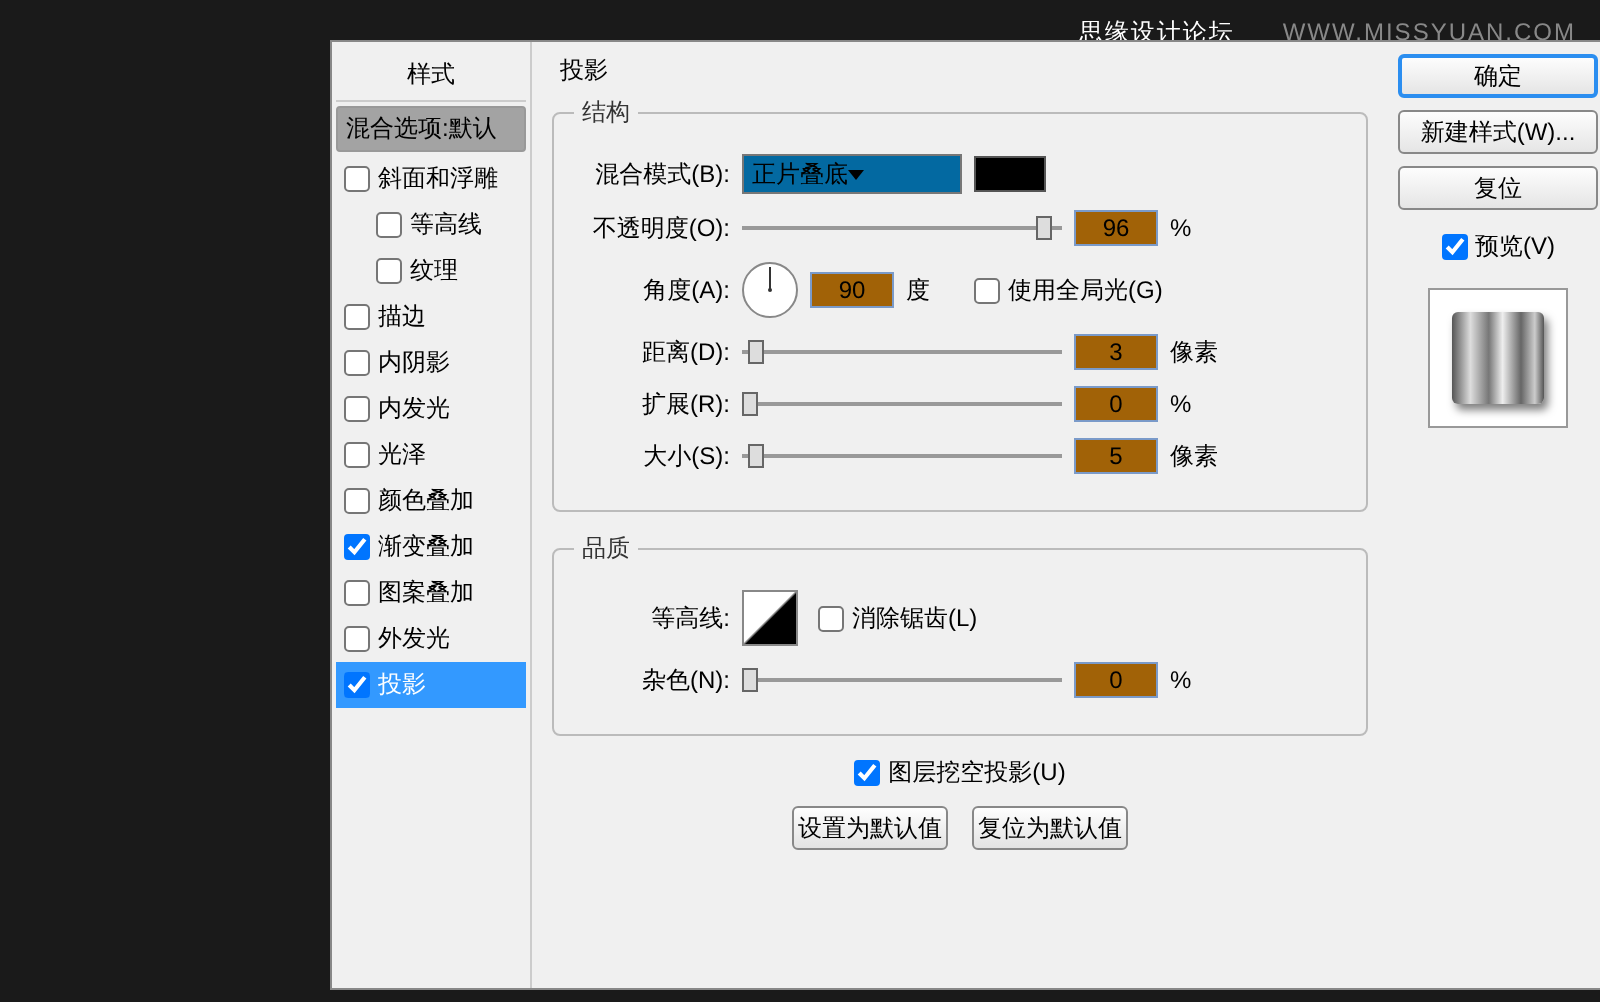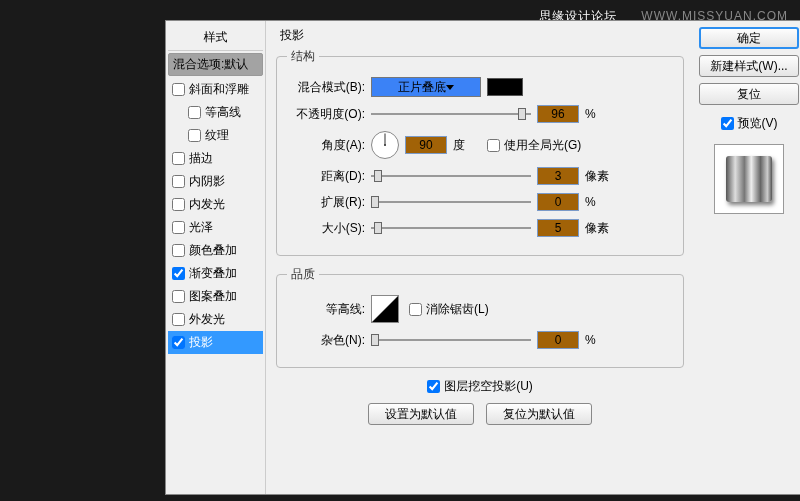--- a/index.html
+++ b/index.html
@@ -20,7 +20,7 @@
 legend{padding:0 4px;color:#333}
 .row{display:flex;align-items:center;margin-bottom:8px}
 .lab{width:78px;text-align:right;margin-right:6px;white-space:nowrap}
-.combo{width:110px;height:20px;background:#3b82f6;border:1px solid #777;display:flex;align-items:center;justify-content:center;padding:0 4px}
+.combo{width:110px;height:20px;background:#0369a1;border:1px solid #777;display:flex;align-items:center;justify-content:flex-start;padding:0 4px}
 .combo .arr{width:0;height:0;border-left:4px solid transparent;border-right:4px solid transparent;border-top:5px solid #000}
 .swatch{width:36px;height:18px;background:#000;border:1px solid #555;margin-left:6px}
 .slider{flex:1;height:16px;position:relative;margin-right:6px;max-width:160px}

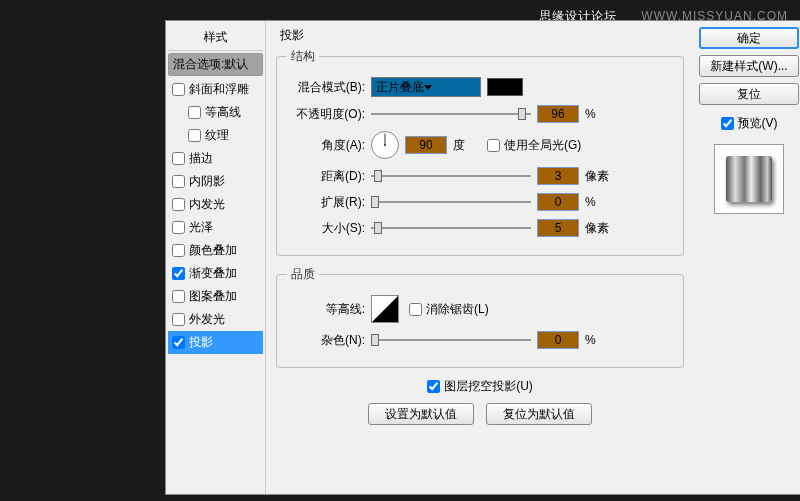--- a/index.html
+++ b/index.html
@@ -35,7 +35,7 @@
 .cb{display:flex;align-items:center}
 .cb input{margin-right:4px}
 .btn-row{display:flex;justify-content:center;gap:12px;margin-top:6px}
-.btn{height:22px;padding:0 16px;background:linear-gradient(#fefefe,#e3e3e3);border:1px solid #888;border-radius:3px;line-height:20px;cursor:default}
+.btn{height:22px;padding:0 2px;background:linear-gradient(#fefefe,#e3e3e3);border:1px solid #888;border-radius:3px;line-height:20px;cursor:default}
 .col-right{width:110px;padding:6px;display:flex;flex-direction:column;align-items:center;gap:6px}
 .rbtn{width:100px;height:22px;background:linear-gradient(#fdfdfd,#e5e5e5);border:1px solid #888;border-radius:3px;line-height:20px;text-align:center;cursor:default}
 .rbtn.primary{border:2px solid #2b8ef0;line-height:18px}

